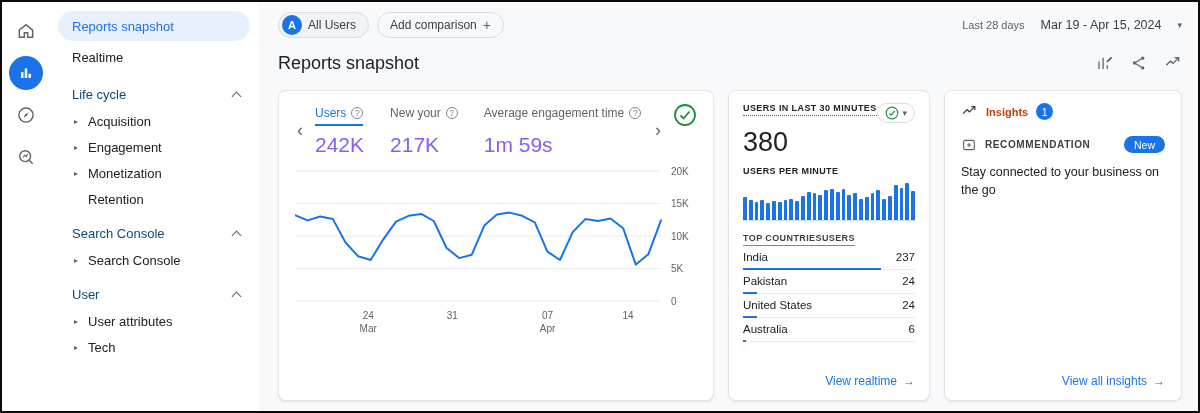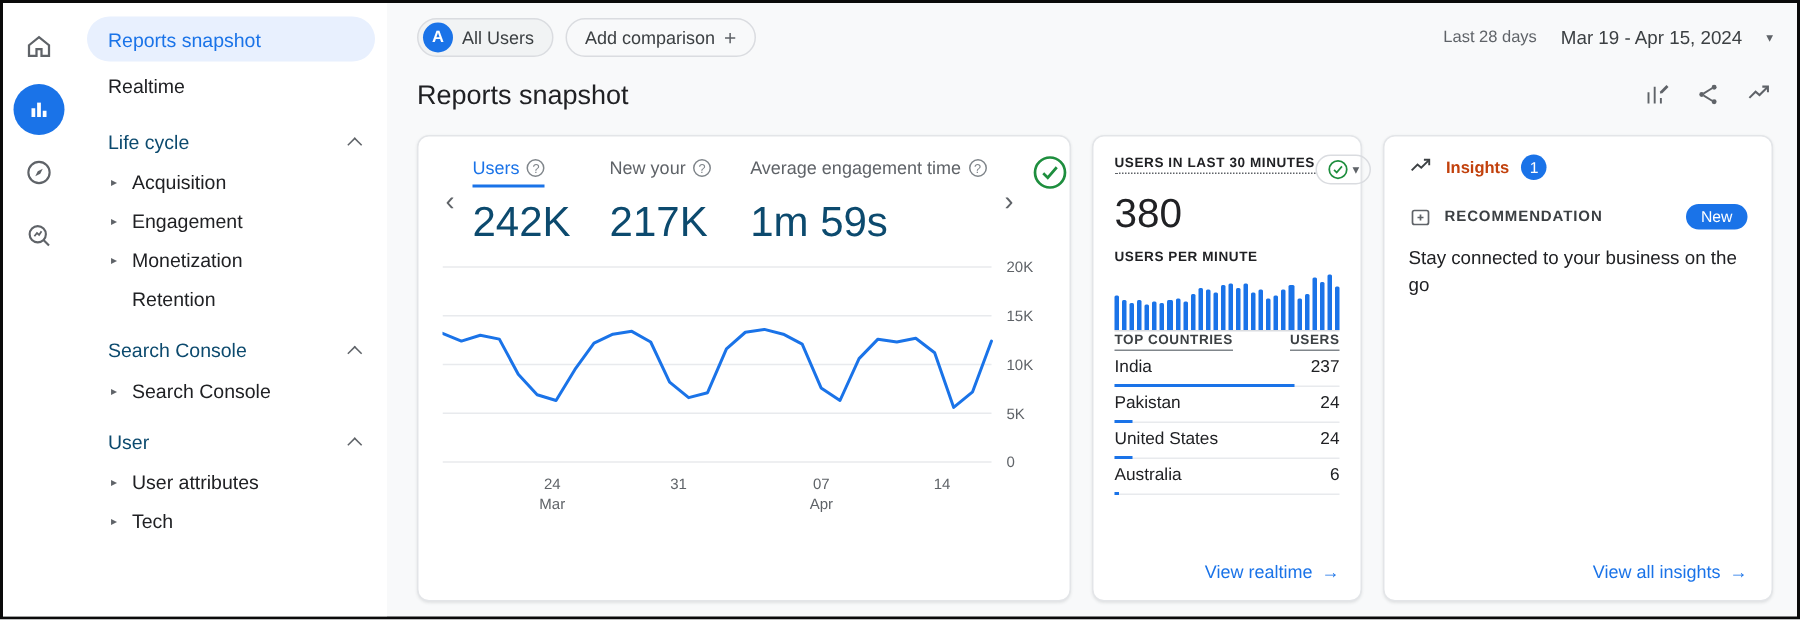--- a/index.html
+++ b/index.html
@@ -57,7 +57,7 @@
   .chart-wrap{margin-top:4px}
 
   
-  .card-realtime{width:180px;flex:none;padding:12px 14px;display:flex;flex-direction:column}
+  .card-realtime{width:202px;flex:none;padding:12px 14px;display:flex;flex-direction:column}
   .rt-head{display:flex;align-items:flex-start;justify-content:space-between}
   .rt-title{font-size:9px;letter-spacing:.4px;color:#202124;font-weight:bold;border-bottom:1px dotted #5f6368;padding-bottom:2px;white-space:nowrap}
   .rt-badge{display:flex;align-items:center;gap:3px;border:1px solid #dadce0;border-radius:14px;padding:2px 7px;cursor:pointer}

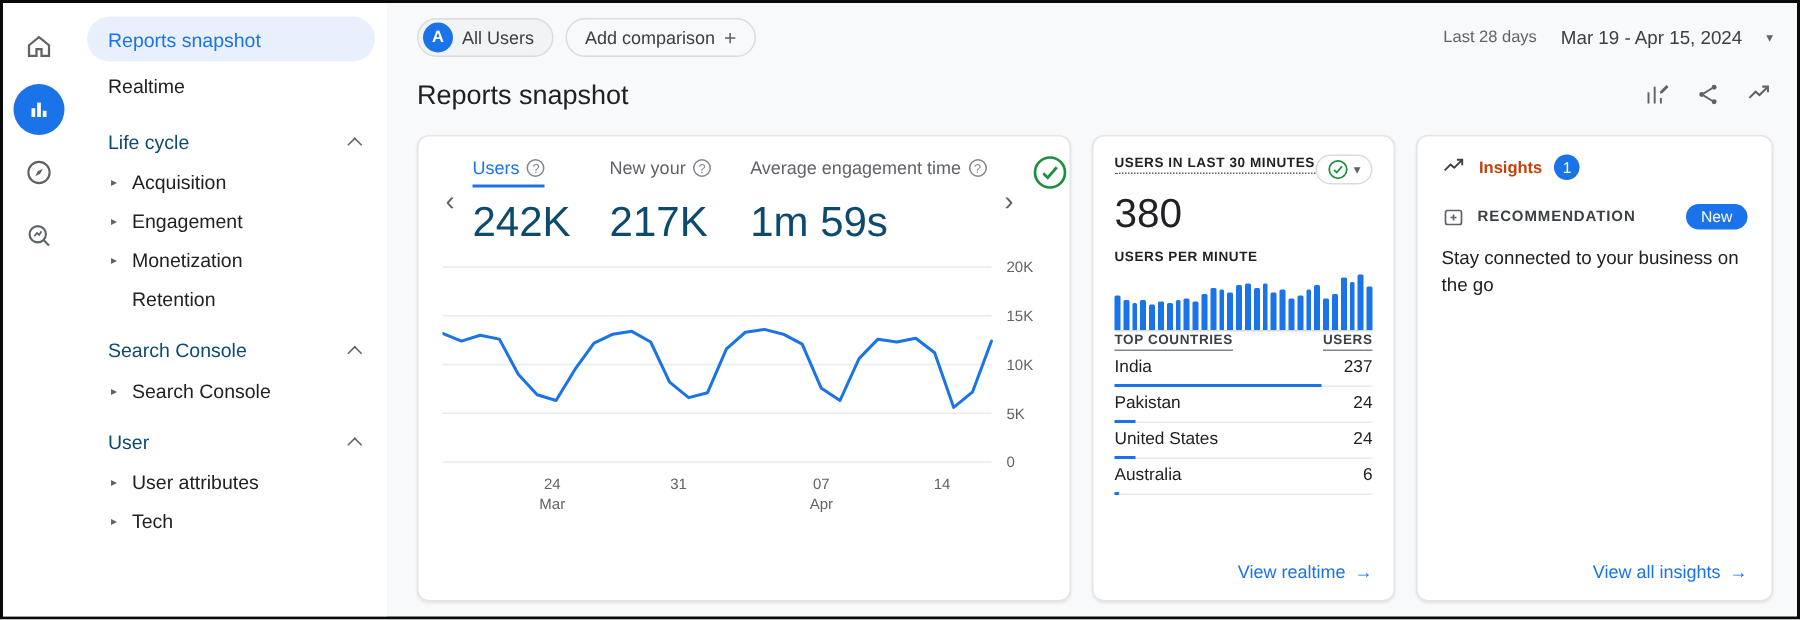--- a/index.html
+++ b/index.html
@@ -52,7 +52,7 @@
   .m-label{display:inline-flex;align-items:center;gap:5px;font-size:12px;color:#5f6368;padding-bottom:4px;border-bottom:2px solid transparent;cursor:pointer;white-space:nowrap}
   .metric.selected .m-label{color:#1a73e8;border-bottom-color:#1a73e8}
   .info-i{width:12px;height:12px;border:1px solid #80868b;border-radius:50%;font-size:8.5px;color:#80868b;display:inline-flex;align-items:center;justify-content:center;flex:none}
-  .m-value{font-size:28px;color:#0c4a6e;margin-top:7px}
+  .m-value{font-size:21px;color:#8b5cf6;margin-top:7px}
   .check-badge{width:24px;height:24px;cursor:pointer;flex:none}
   .chart-wrap{margin-top:4px}
 

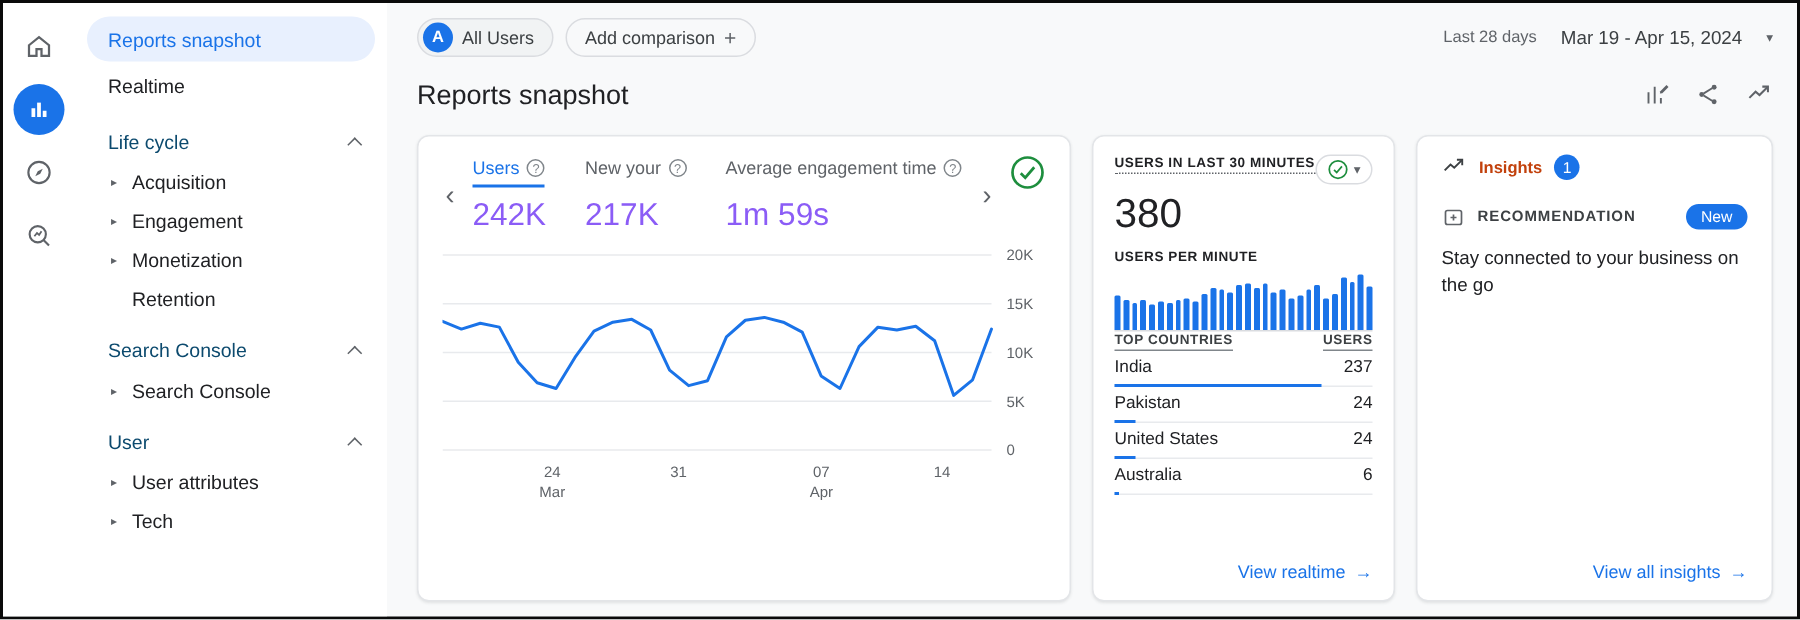--- a/index.html
+++ b/index.html
@@ -66,7 +66,7 @@
   .rt-sub{font-size:9px;letter-spacing:.4px;color:#202124;font-weight:bold;margin-bottom:5px}
   .minute-bars{height:40px;display:flex;align-items:flex-end;gap:2px;border-bottom:1px solid #dadce0;padding-bottom:0}
   .minute-bars .bar{flex:1;background:#1a73e8;border-radius:1px 1px 0 0}
-  .chead{display:flex;justify-content:space-between;font-size:9px;letter-spacing:.4px;color:#3c4043;font-weight:bold}
+  .chead{display:flex;justify-content:flex-start;margin-top:12px;font-size:9px;letter-spacing:.4px;color:#3c4043;font-weight:bold}
   .chead span{border-bottom:1px solid #80868b;padding-bottom:2px}
   .crow{position:relative;display:flex;justify-content:space-between;align-items:center;padding:5px 0 6px;border-bottom:1px solid #e8eaed;font-size:11.5px;color:#202124}
   .cbar{position:absolute;left:0;bottom:-1px;height:2px;background:#1a73e8}

